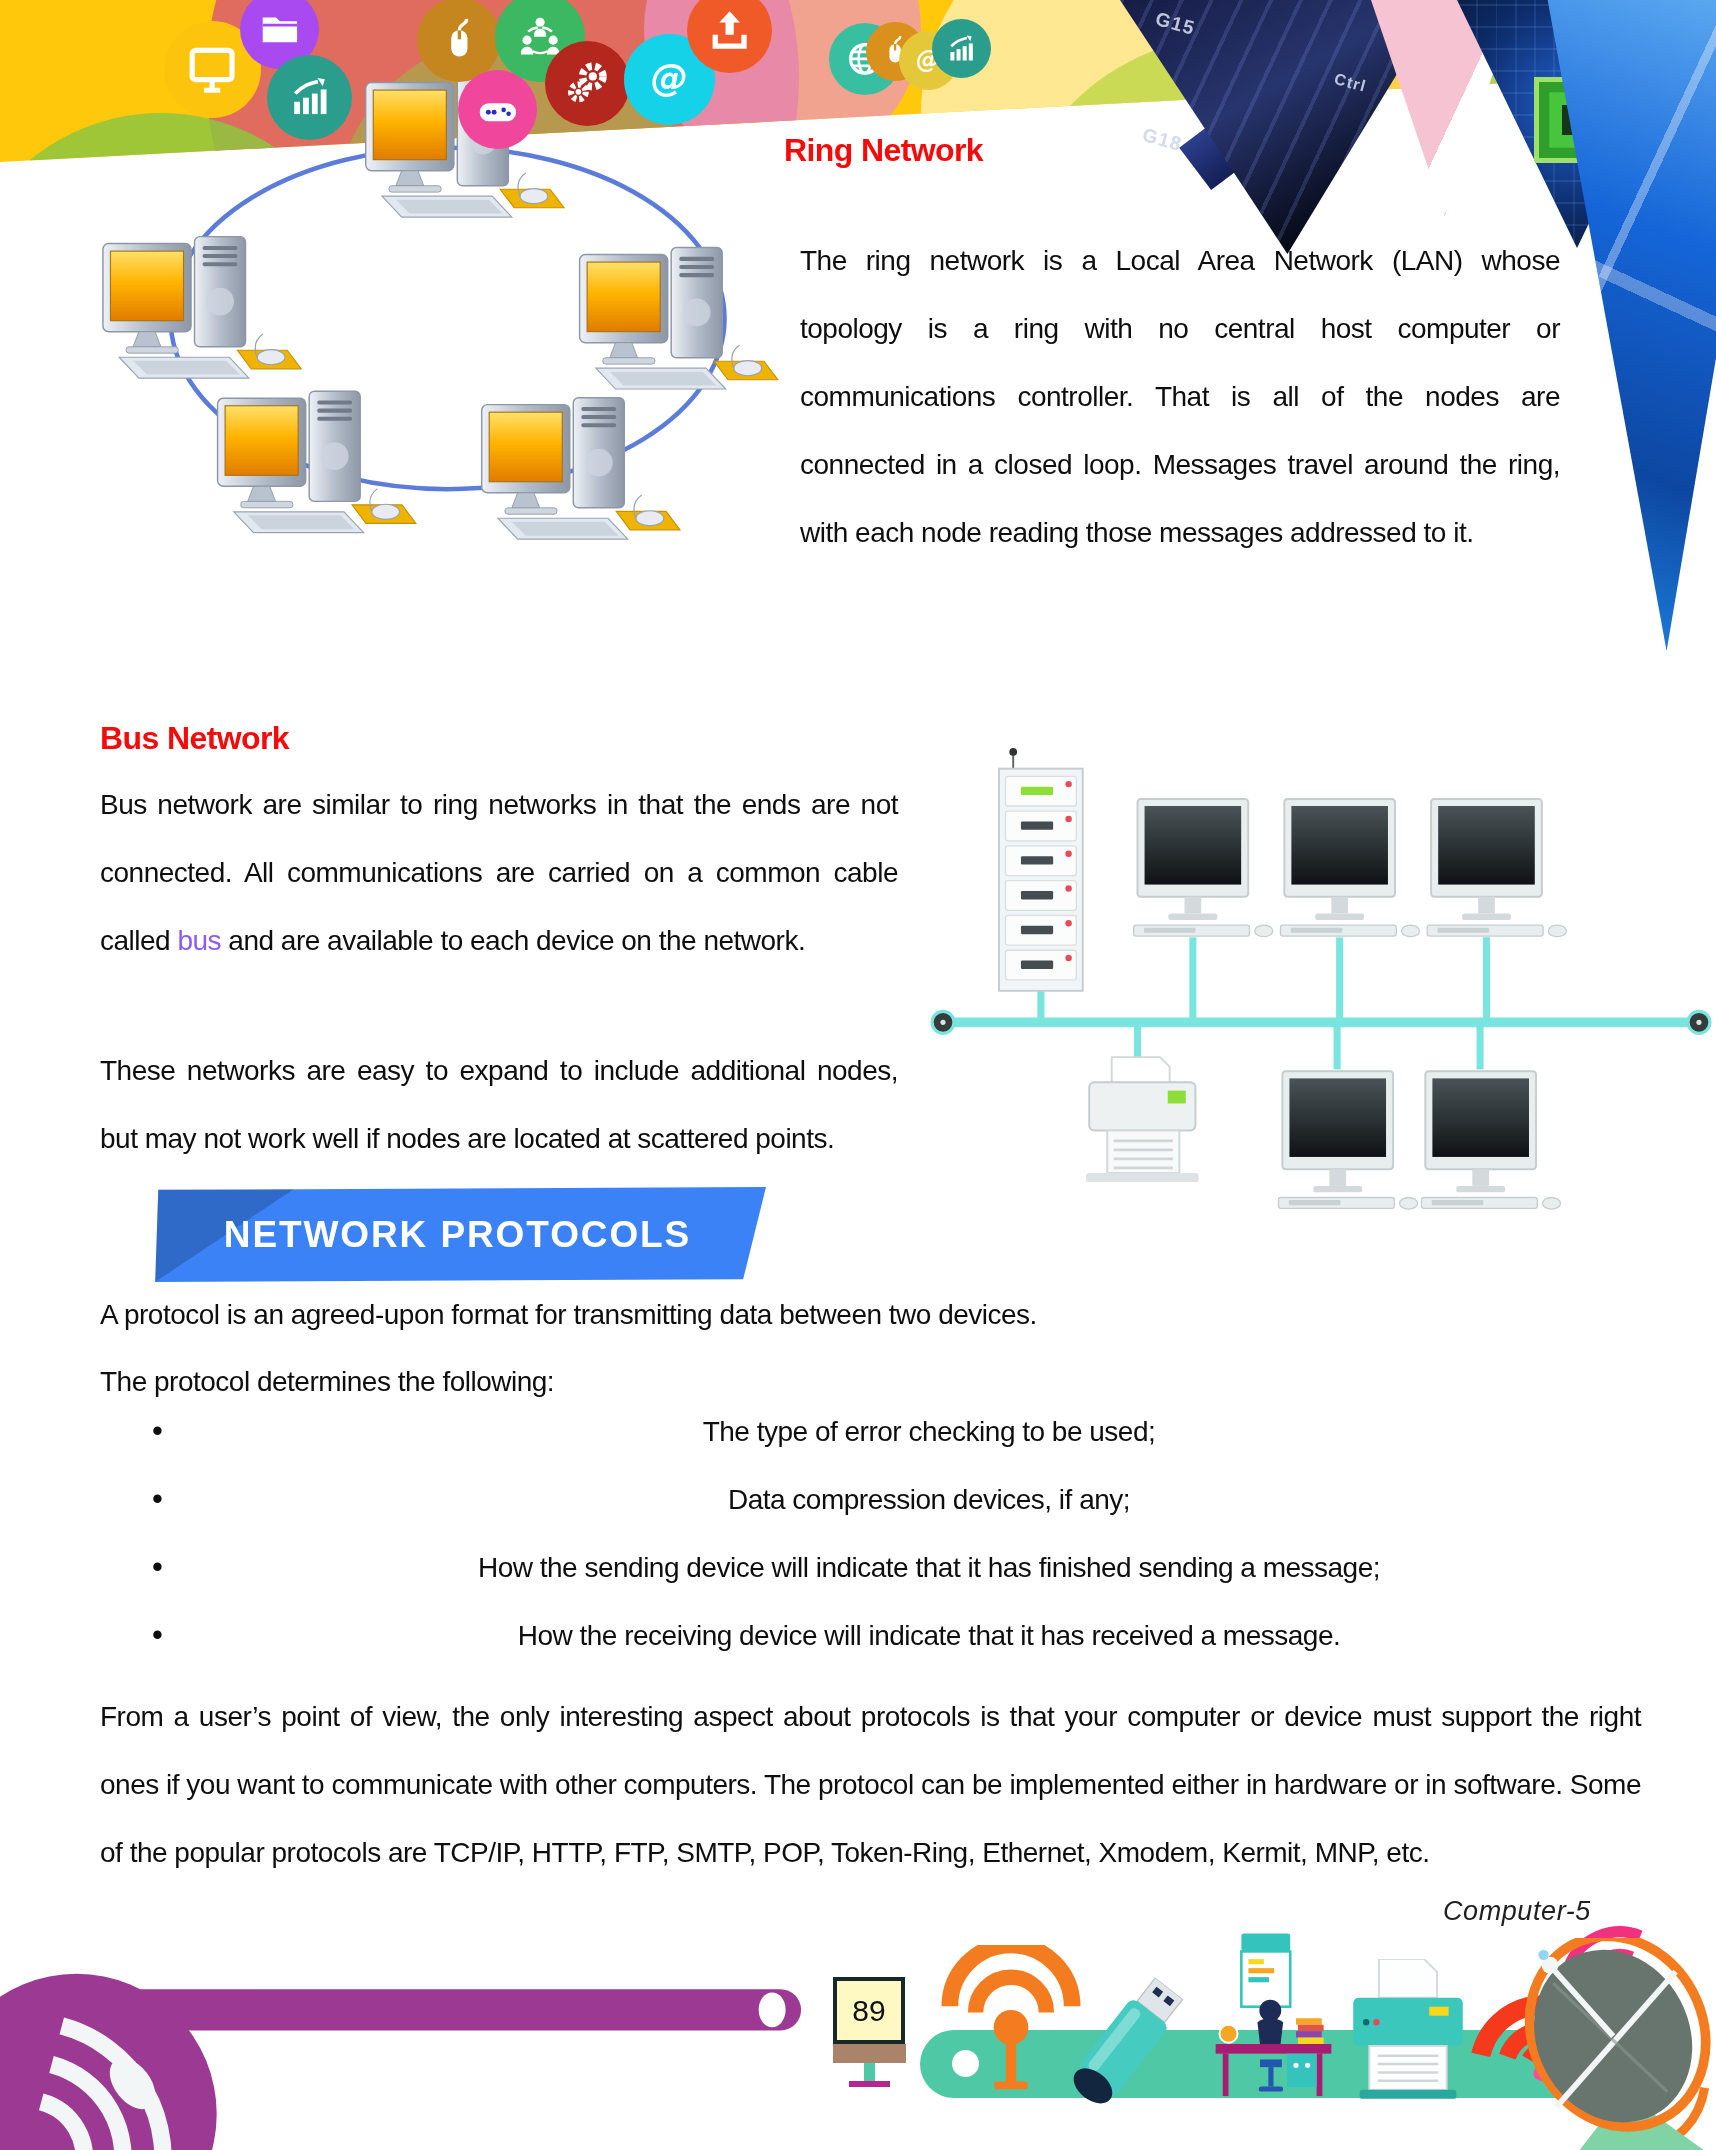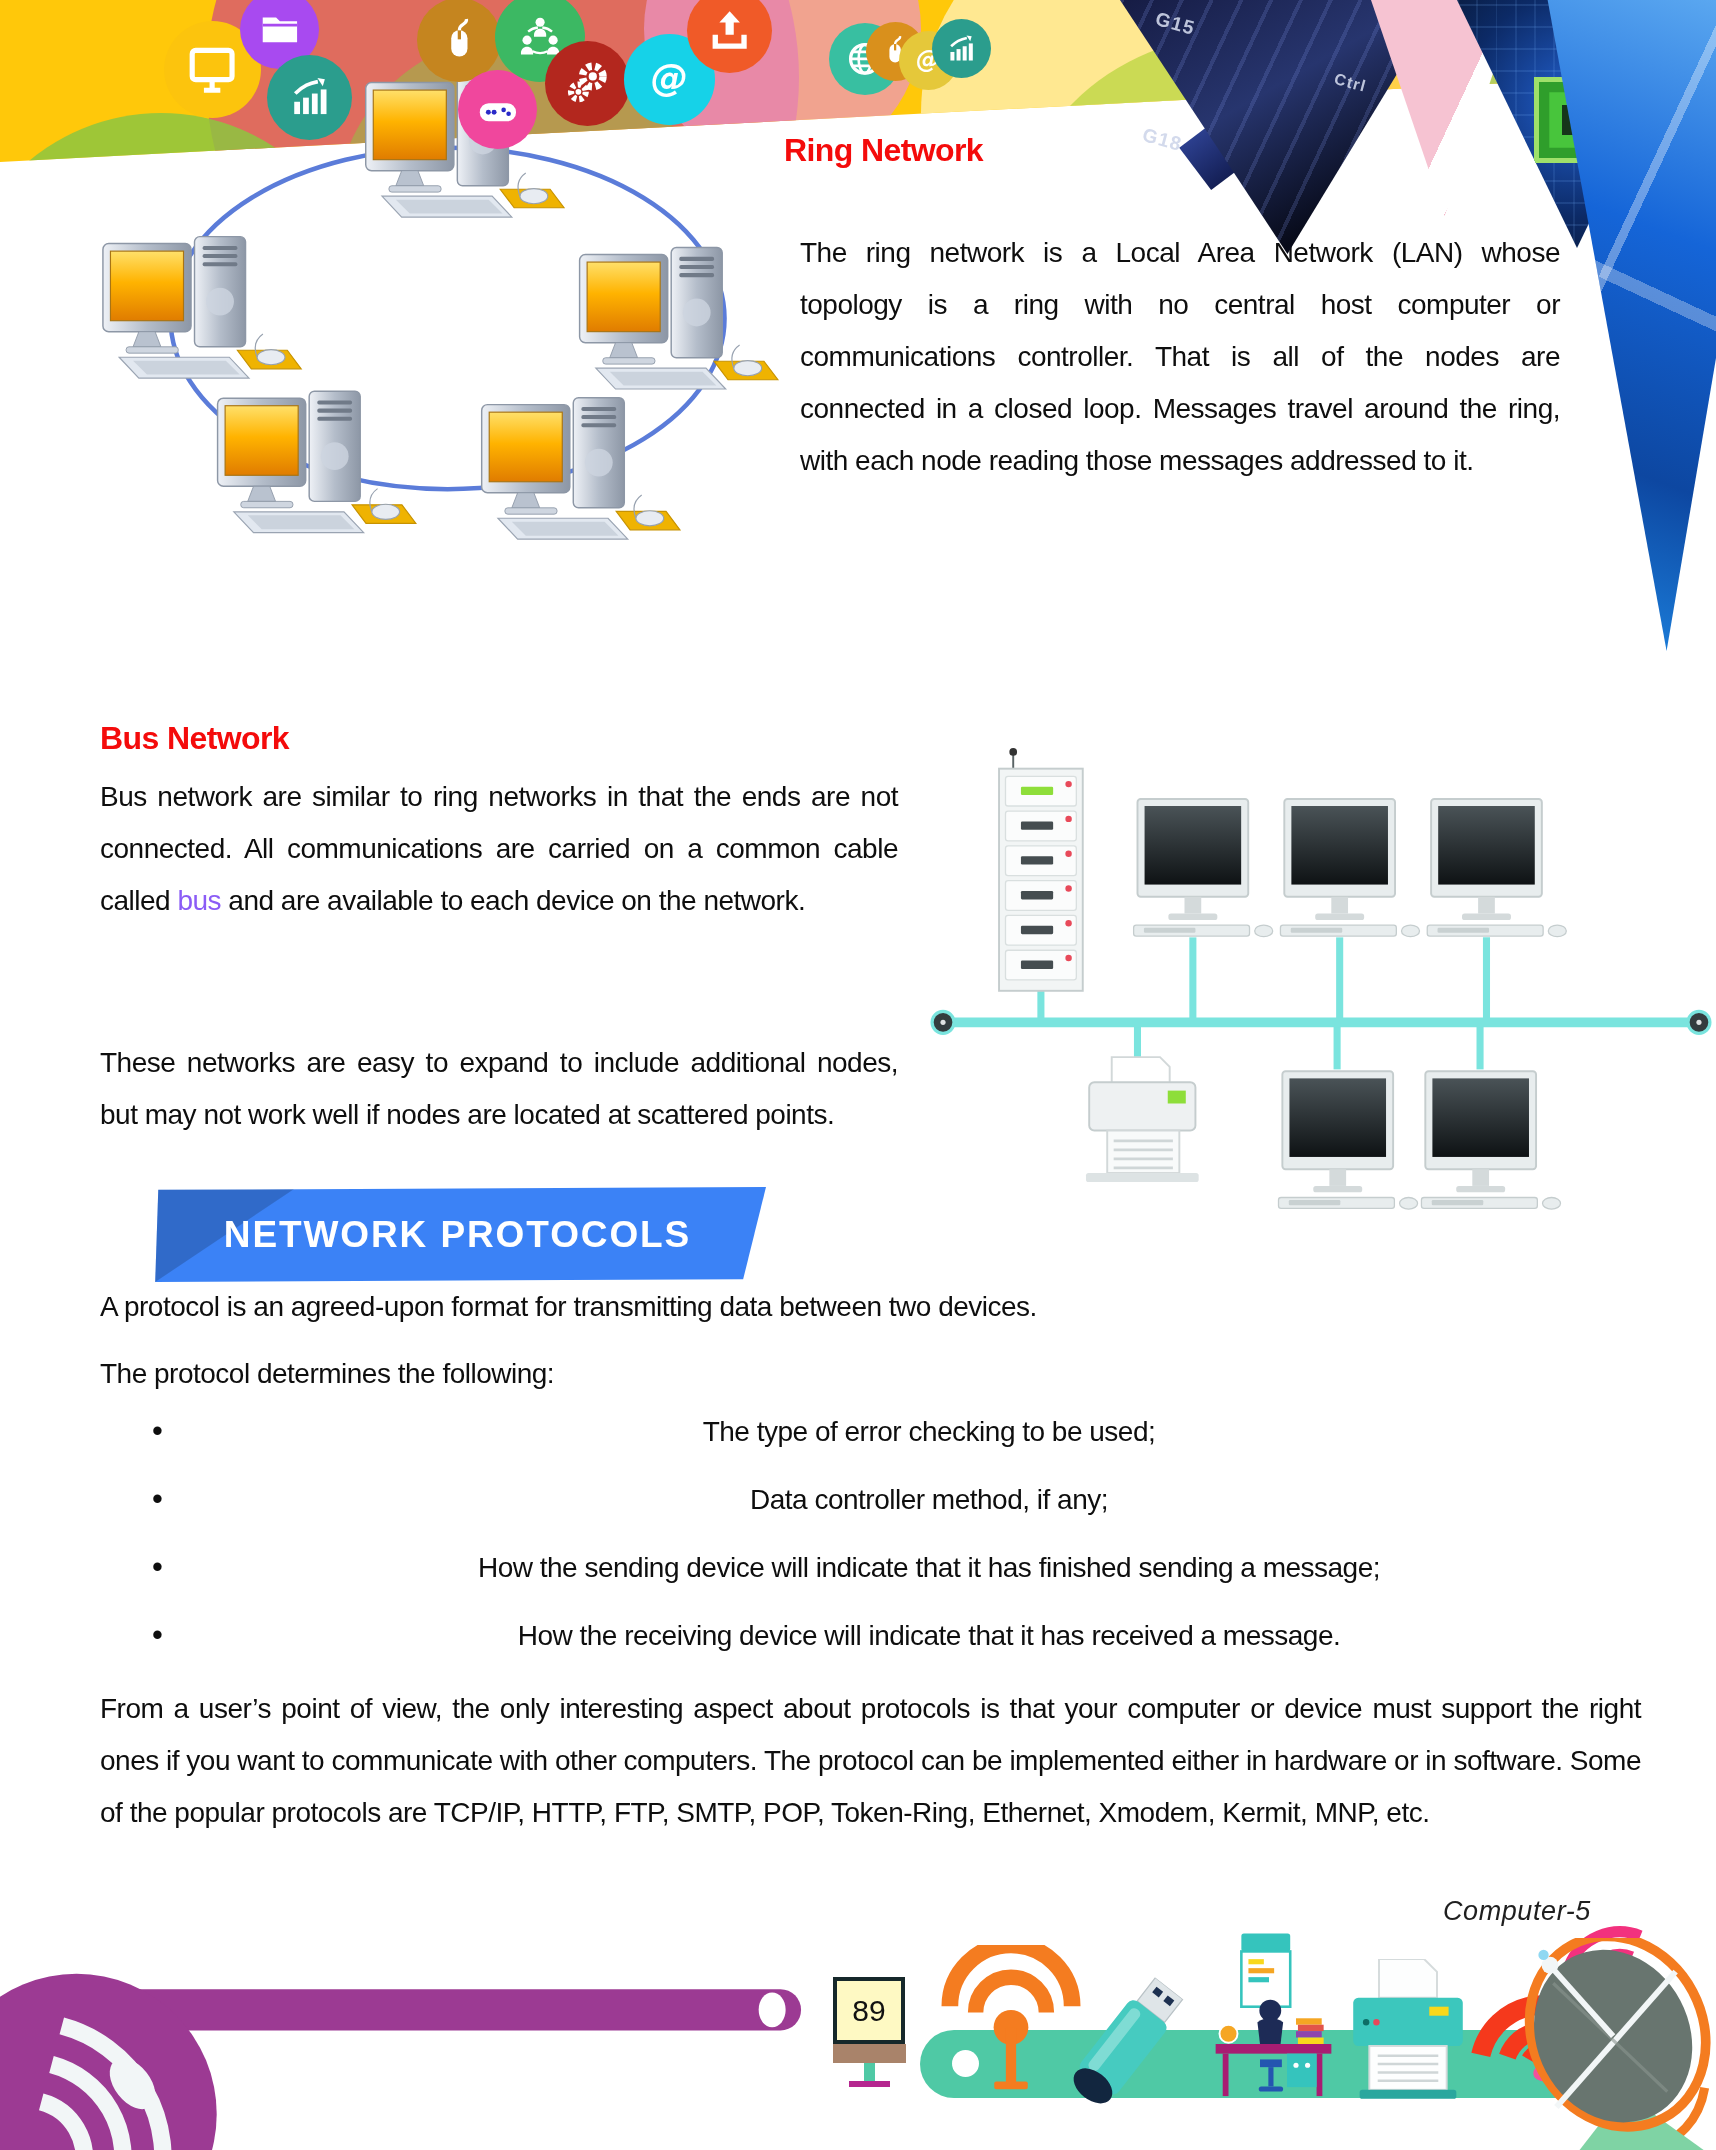--- a/index.html
+++ b/index.html
@@ -21,7 +21,7 @@
   .usb-n{position:absolute;width:9px;height:7.7px;background:#1d3050;top:9px;}
   
   .redhead{position:absolute;margin:0;color:#f40b0b;font-size:32px;font-weight:bold;letter-spacing:-0.6px;}
-  .bodytext{position:absolute;margin:0;font-size:28px;line-height:52px;letter-spacing:-0.5px;
+  .bodytext{position:absolute;margin:0;font-size:28px;line-height:68px;letter-spacing:-0.5px;
         color:#0e0e0e;text-align:justify;}
   .kw{color:#8b5cf6;}
   .proto-banner{position:absolute;left:149px;top:1187px;width:617px;height:95px;background:#3b82f6;

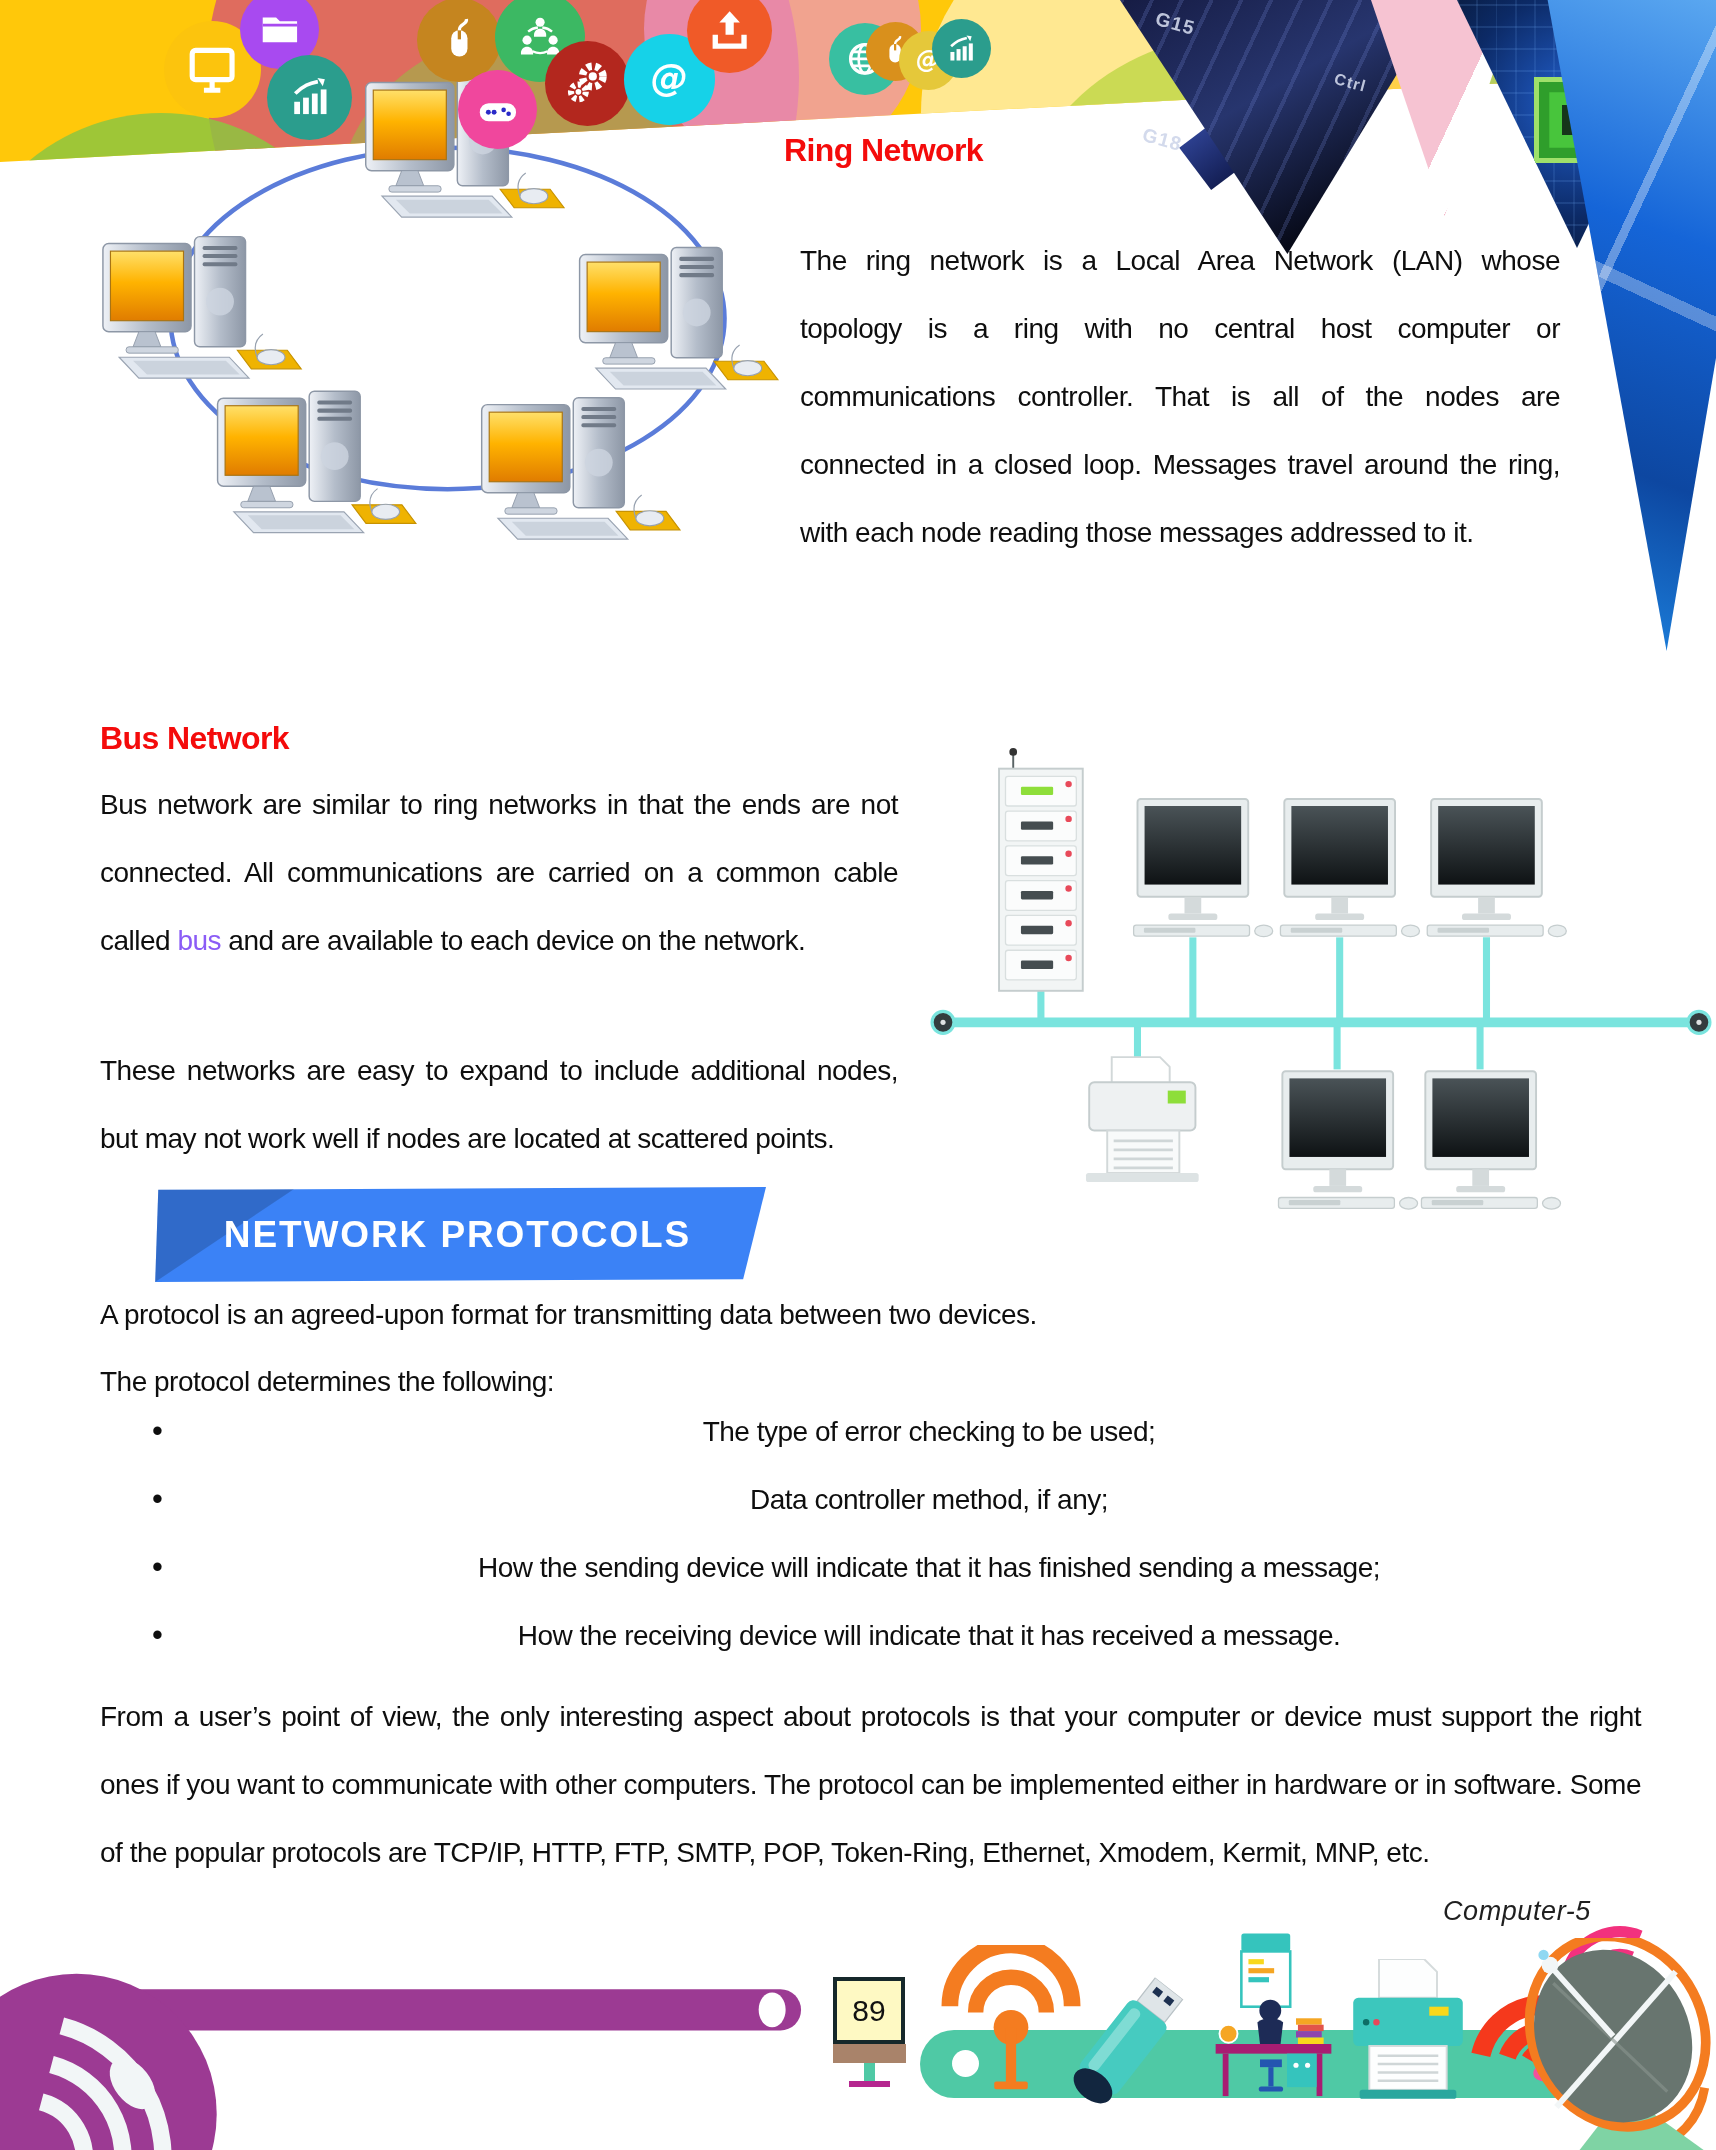--- a/index.html
+++ b/index.html
@@ -346,7 +346,7 @@
 
   <ul class="proto-list">
     <li>The type of error checking to be used;</li>
-    <li>Data controller method, if any;</li>
+    <li>Data compression devices, if any;</li>
     <li>How the sending device will indicate that it has finished sending a message;</li>
     <li>How the receiving device will indicate that it has received a message.</li>
   </ul>

